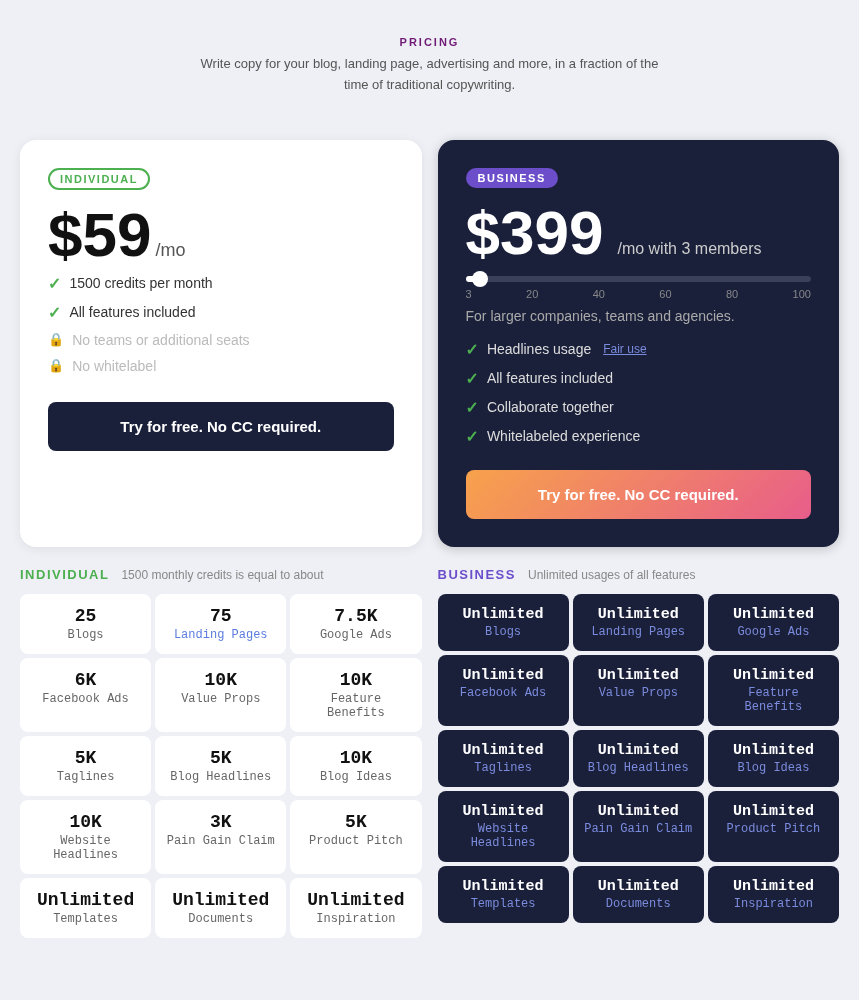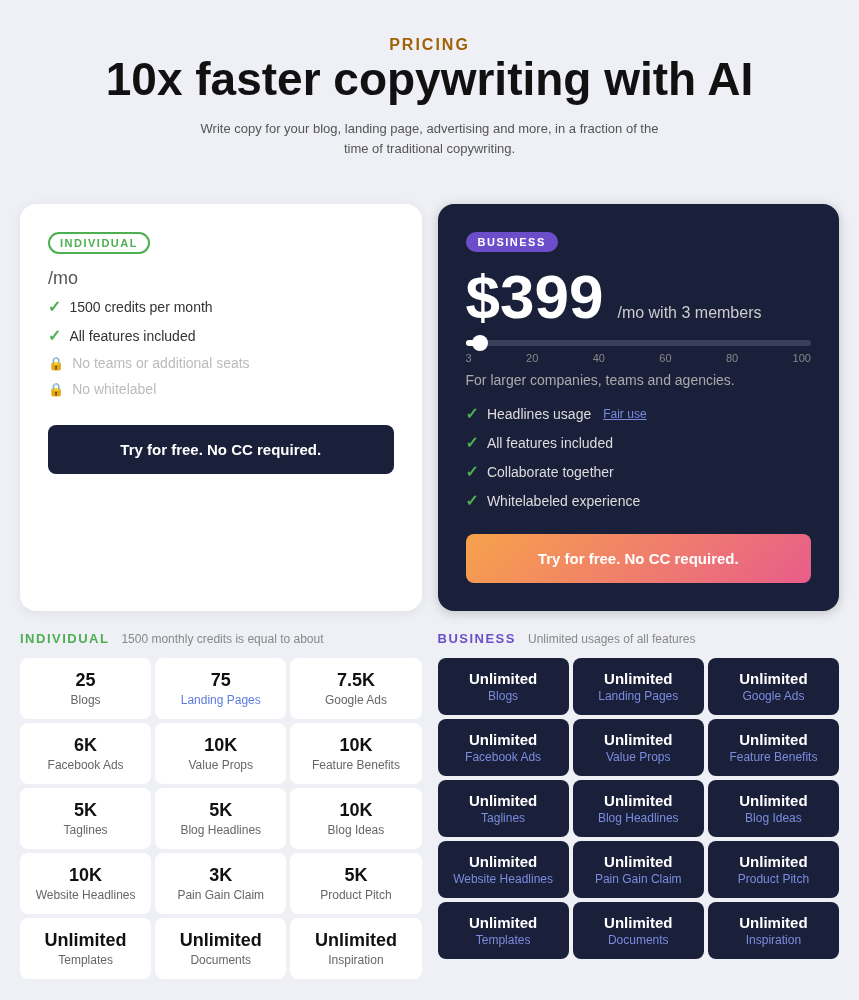--- a/index.html
+++ b/index.html
@@ -16,11 +16,11 @@
       padding: 36px 40px 24px;
     }
     .hero-eyebrow {
-      font-size: 16px;
+      font-size: 11px;
       font-weight: 700;
       letter-spacing: 2px;
-      color: #a16207;
-      margin-bottom: 0;
+      color: #701a75;
+      margin-bottom: 6px;
     }
     .hero-title {
       font-size: 46px;

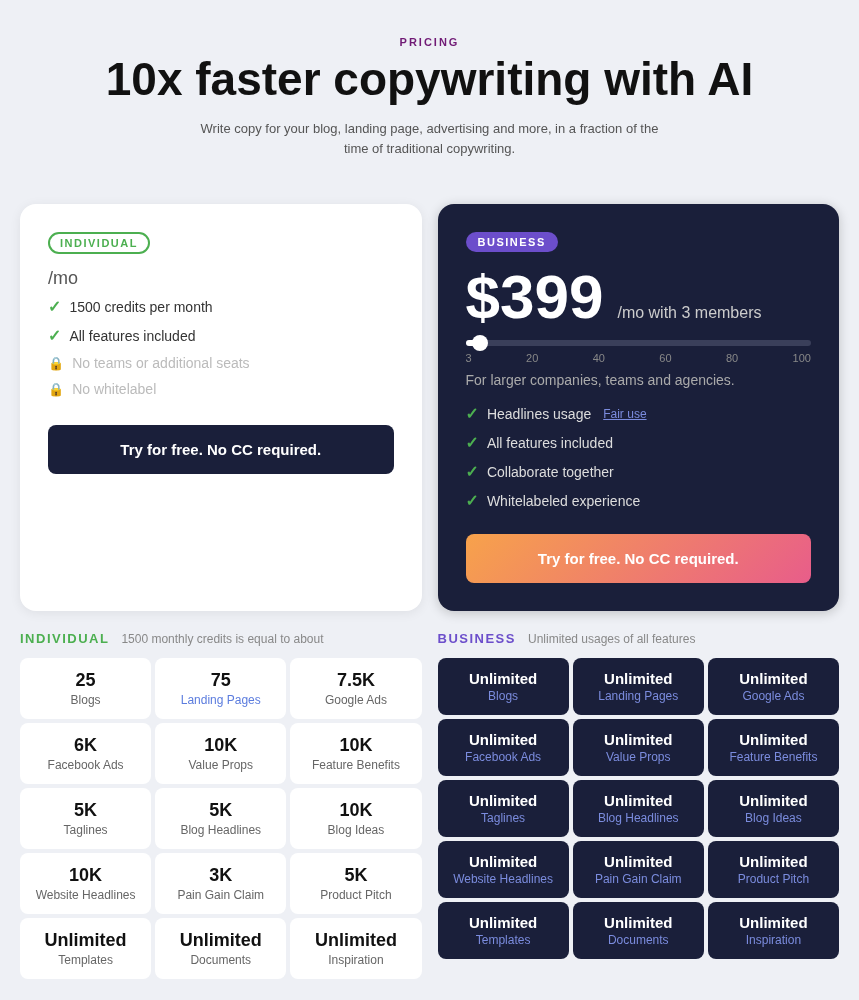--- a/index.html
+++ b/index.html
@@ -306,7 +306,6 @@
 
 <div class="hero">
   <p class="hero-eyebrow">PRICING</p>
-  <h1 class="hero-title">10x faster copywriting with AI</h1>
   <p class="hero-subtitle">Write copy for your blog, landing page, advertising and more, in a fraction of the time of traditional copywriting.</p>
 </div>
 

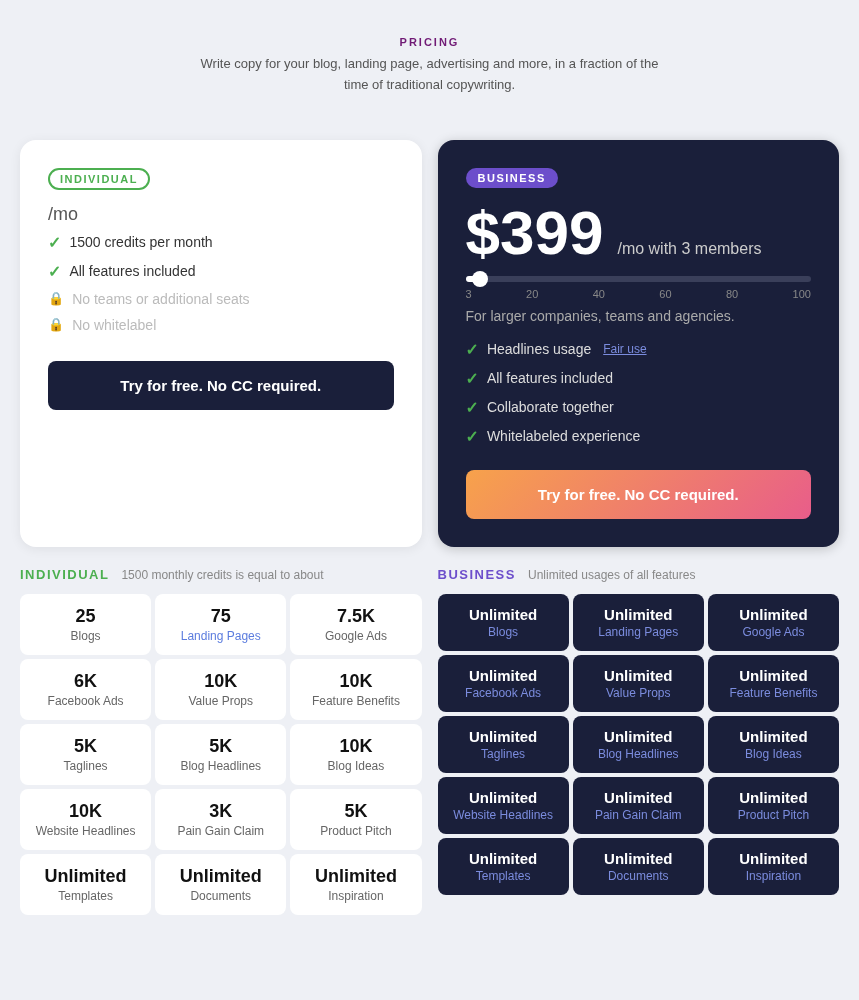--- a/index.html
+++ b/index.html
@@ -314,6 +314,7 @@
   <div class="card-individual">
     <div class="badge-individual">INDIVIDUAL</div>
     <div style="display:flex;align-items:baseline;gap:4px;margin-bottom:8px;">
+      <span class="price-main">$59</span>
       <span class="price-mo">/mo</span>
     </div>
 

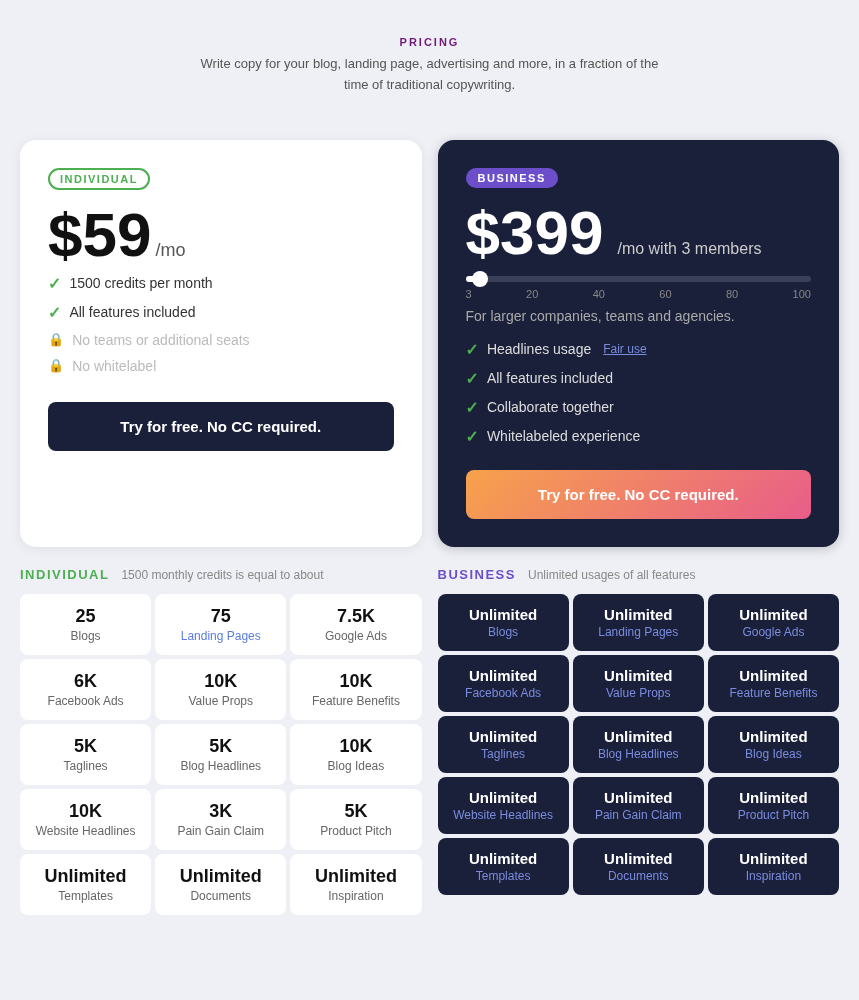--- a/index.html
+++ b/index.html
@@ -255,6 +255,7 @@
       display: grid;
       grid-template-columns: 1fr 1fr 1fr;
       gap: 4px;
+      font-family: Liberation Mono, monospace;
     }
     .grid-cell {
       background: #fff;

